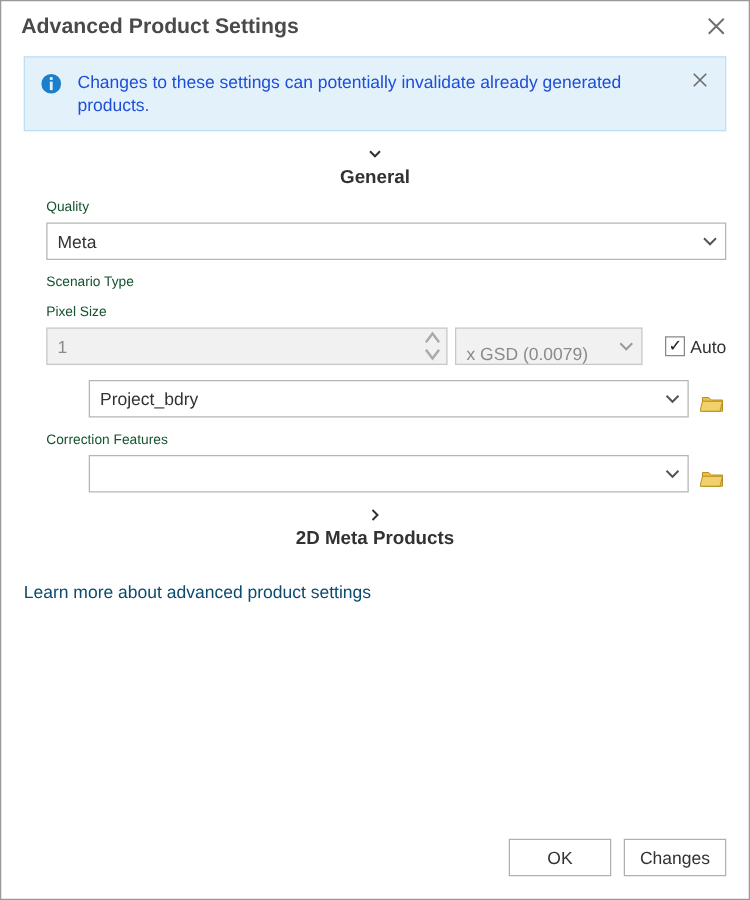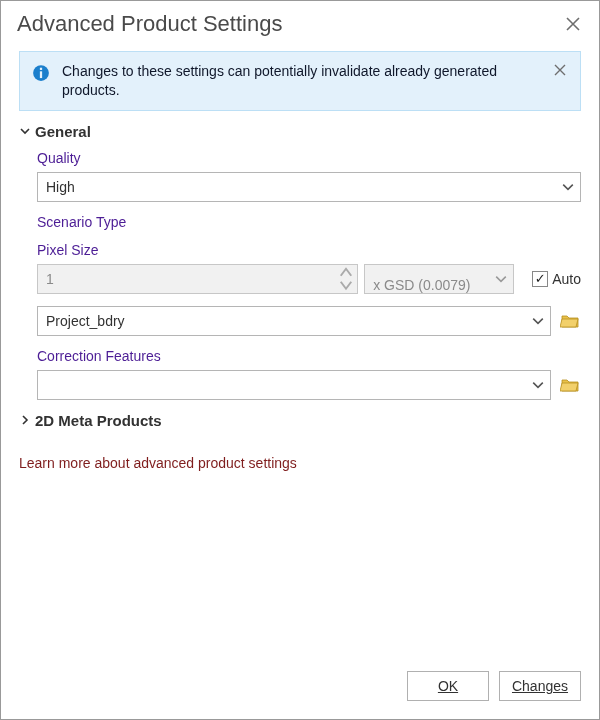--- a/index.html
+++ b/index.html
@@ -6,7 +6,7 @@
 body { font-family: "Segoe UI", Arial, sans-serif; font-size: 14px; color: #323232; background: #fff; }
 .dialog { width: 600px; height: 720px; border: 1px solid #999; display: flex; flex-direction: column; }
 .title-bar { display: flex; align-items: center; justify-content: space-between; padding: 10px 16px 8px 16px; }
-.title-bar h1 { font-size: 22px; font-weight: 400; color: #4a4a4a; }
+.title-bar h1 { font-size: 17px; font-weight: 700; color: #4a4a4a; }
 .title-close { width: 20px; height: 20px; display: flex; align-items: center; justify-content: center; cursor: pointer; color: #6e6e6e; }
 .title-close svg { width: 14px; height: 14px; }
 .content { flex: 1; overflow: auto; padding: 0 18px; }

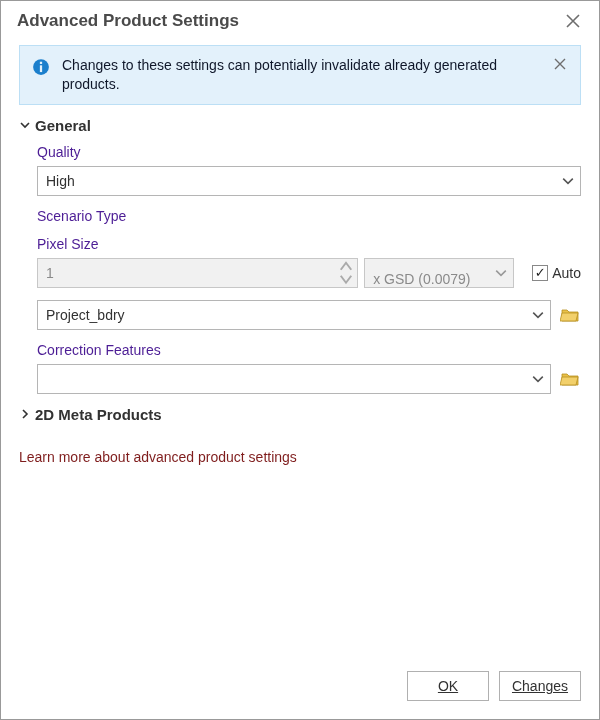--- a/index.html
+++ b/index.html
@@ -12,7 +12,7 @@
 .content { flex: 1; overflow: auto; padding: 0 18px; }
 .alert { background: #e3f1fb; border: 1px solid #bcdff5; display: flex; align-items: flex-start; padding: 10px 12px; margin: 6px 0 12px 0; gap: 12px; }
 .alert-icon { flex: 0 0 auto; width: 18px; height: 18px; display: flex; align-items: center; justify-content: center; color: #1b7fcc; margin-top: 2px; }
-.alert-msg { flex: 1; font-size: 14px; color: #0f172a; line-height: 1.35; }
+.alert-msg { flex: 1; font-size: 14px; color: #1d4ed8; line-height: 1.35; }
 .alert-close { flex: 0 0 auto; width: 16px; height: 16px; display: flex; align-items: center; justify-content: center; cursor: pointer; color: #6e6e6e; }
 .alert-close svg { width: 12px; height: 12px; }
 .section-header { display: flex; align-items: center; gap: 4px; font-weight: 600; font-size: 15px; margin: 6px 0 10px 0; cursor: pointer; }

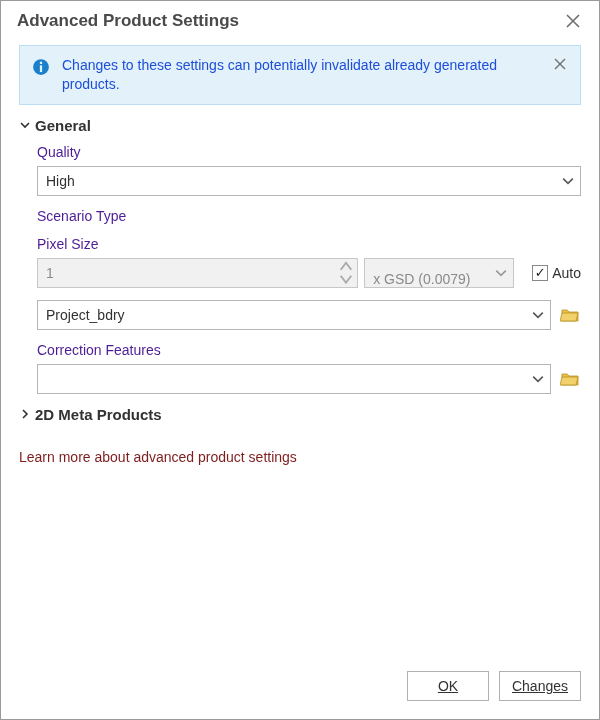--- a/index.html
+++ b/index.html
@@ -15,7 +15,7 @@
 .alert-msg { flex: 1; font-size: 14px; color: #1d4ed8; line-height: 1.35; }
 .alert-close { flex: 0 0 auto; width: 16px; height: 16px; display: flex; align-items: center; justify-content: center; cursor: pointer; color: #6e6e6e; }
 .alert-close svg { width: 12px; height: 12px; }
-.section-header { display: flex; align-items: center; gap: 4px; font-weight: 600; font-size: 15px; margin: 6px 0 10px 0; cursor: pointer; }
+.section-header { display: flex; align-items: center; gap: 4px; font-weight: 600; font-size: 15px; margin: 6px 0 10px 0; cursor: pointer; flex-direction: column; }
 .chevron { width: 12px; height: 12px; display: inline-flex; align-items: center; justify-content: center; }
 .chevron svg { width: 10px; height: 10px; }
 .section-body { padding-left: 18px; }

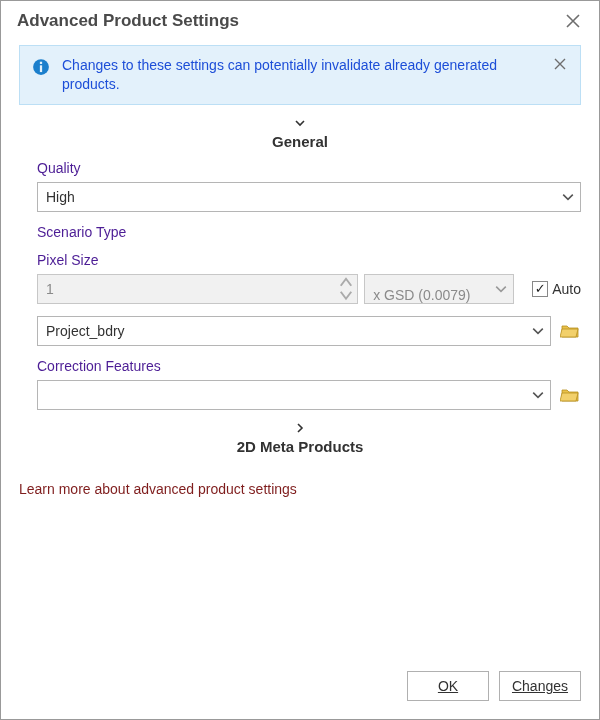--- a/index.html
+++ b/index.html
@@ -20,7 +20,7 @@
 .chevron svg { width: 10px; height: 10px; }
 .section-body { padding-left: 18px; }
 .field { margin-bottom: 12px; }
-.field-label { font-size: 14px; color: #4c1d95; margin-bottom: 6px; }
+.field-label { font-size: 11px; color: #14532d; margin-bottom: 6px; }
 .combo { position: relative; width: 100%; height: 30px; border: 1px solid #b5b5b5; background: #fff; display: flex; align-items: center; padding: 0 26px 0 8px; font-size: 14px; cursor: pointer; }
 .combo .caret { position: absolute; right: 6px; top: 50%; transform: translateY(-50%); width: 12px; height: 12px; display: flex; align-items: center; justify-content: center; color: #555; }
 .pixel-row { display: flex; align-items: center; gap: 6px; }

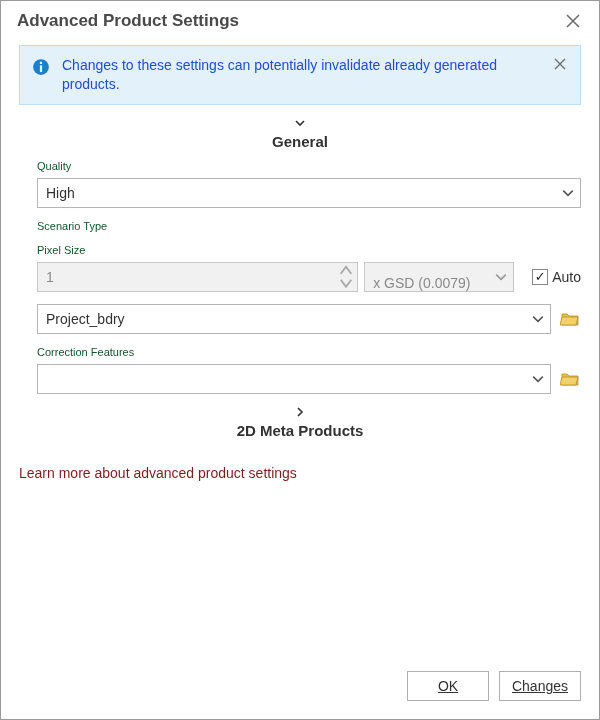--- a/index.html
+++ b/index.html
@@ -87,7 +87,7 @@
       <div class="field">
         <div class="field-label">Quality</div>
         <div class="combo">
-          <span>High</span>
+          <span>Meta</span>
           <span class="caret">
               <svg viewBox="0 0 10 10">
                 <path d="M1 3 L5 7 L9 3" stroke="currentColor" stroke-width="1.3" fill="none"></path>

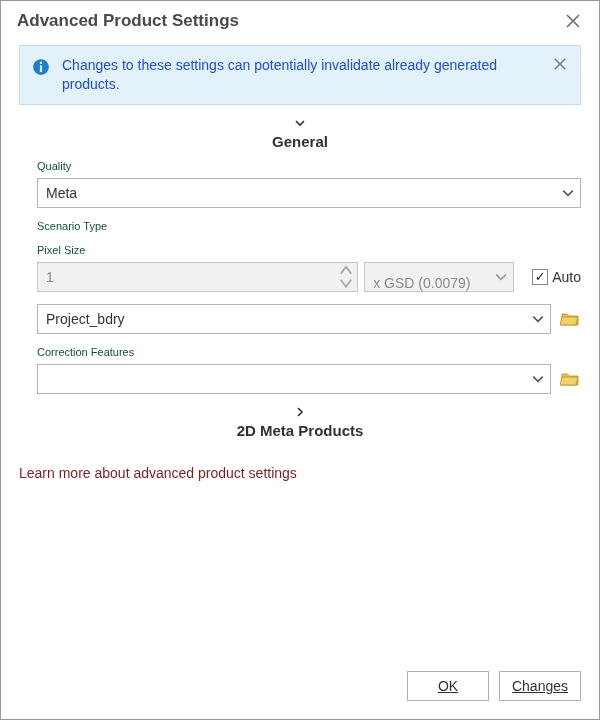--- a/index.html
+++ b/index.html
@@ -32,7 +32,7 @@
 .auto-check { display: flex; align-items: center; gap: 4px; font-size: 14px; cursor: pointer; padding-left: 12px; }
 .checkbox { width: 16px; height: 16px; border: 1px solid #888; background: #fff; display: flex; align-items: center; justify-content: center; }
 .checkbox.checked::after { content: "✓"; font-size: 13px; line-height: 1; color: #222; }
-.row-with-folder { display: flex; align-items: center; gap: 8px; }
+.row-with-folder { display: flex; align-items: flex-end; gap: 8px; margin-left: 34px; }
 .row-with-folder .combo { flex: 1; }
 .folder-btn { width: 22px; height: 22px; display: flex; align-items: center; justify-content: center; cursor: pointer; color: #c99a1e; }
 .folder-btn svg { width: 20px; height: 20px; }

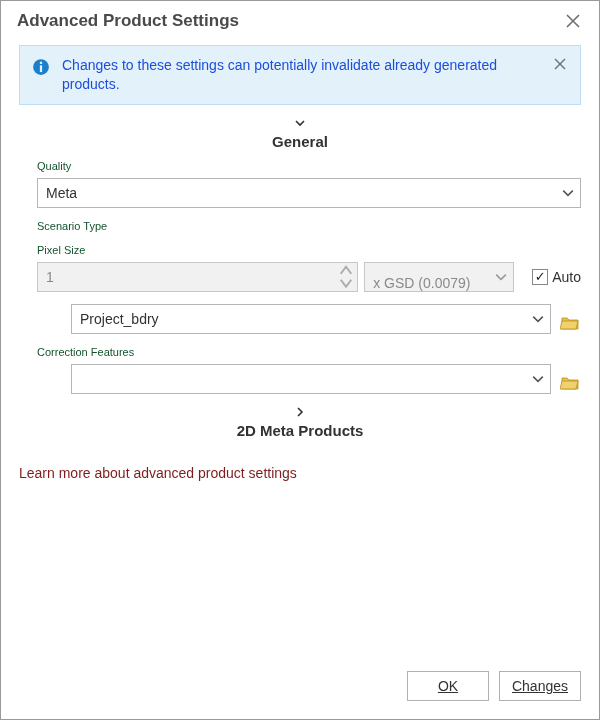--- a/index.html
+++ b/index.html
@@ -36,7 +36,7 @@
 .row-with-folder .combo { flex: 1; }
 .folder-btn { width: 22px; height: 22px; display: flex; align-items: center; justify-content: center; cursor: pointer; color: #c99a1e; }
 .folder-btn svg { width: 20px; height: 20px; }
-.link { color: #7f1d1d; font-size: 14px; margin: 16px 0 0 0; cursor: pointer; display: inline-block; }
+.link { color: #0c4a6e; font-size: 14px; margin: 16px 0 0 0; cursor: pointer; display: inline-block; }
 .button-bar { display: flex; justify-content: flex-end; gap: 10px; padding: 14px 18px 18px 18px; text-decoration: underline; }
 .btn { min-width: 82px; height: 30px; border: 1px solid #b0b0b0; background: #fff; font-size: 14px; color: #323232; display: flex; align-items: center; justify-content: center; cursor: pointer; }
 </style>

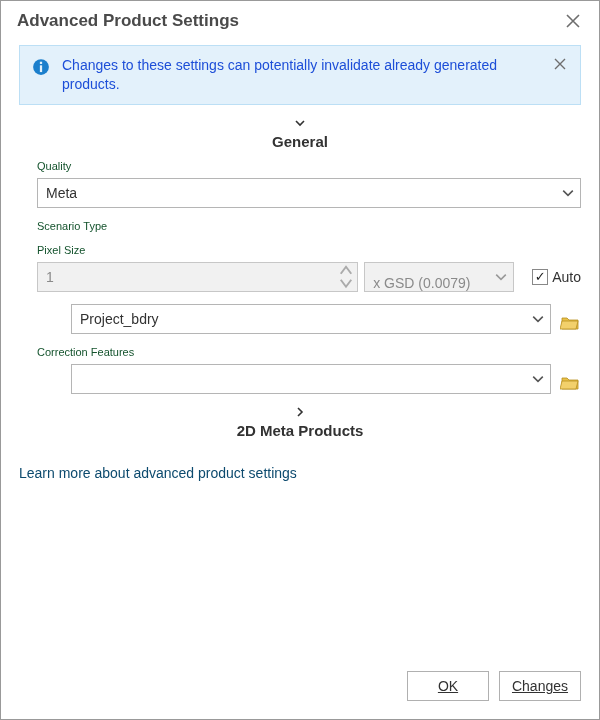--- a/index.html
+++ b/index.html
@@ -37,7 +37,7 @@
 .folder-btn { width: 22px; height: 22px; display: flex; align-items: center; justify-content: center; cursor: pointer; color: #c99a1e; }
 .folder-btn svg { width: 20px; height: 20px; }
 .link { color: #0c4a6e; font-size: 14px; margin: 16px 0 0 0; cursor: pointer; display: inline-block; }
-.button-bar { display: flex; justify-content: flex-end; gap: 10px; padding: 14px 18px 18px 18px; text-decoration: underline; }
+.button-bar { display: flex; justify-content: flex-end; gap: 10px; padding: 14px 18px 18px 18px; }
 .btn { min-width: 82px; height: 30px; border: 1px solid #b0b0b0; background: #fff; font-size: 14px; color: #323232; display: flex; align-items: center; justify-content: center; cursor: pointer; }
 </style>
 </head>

